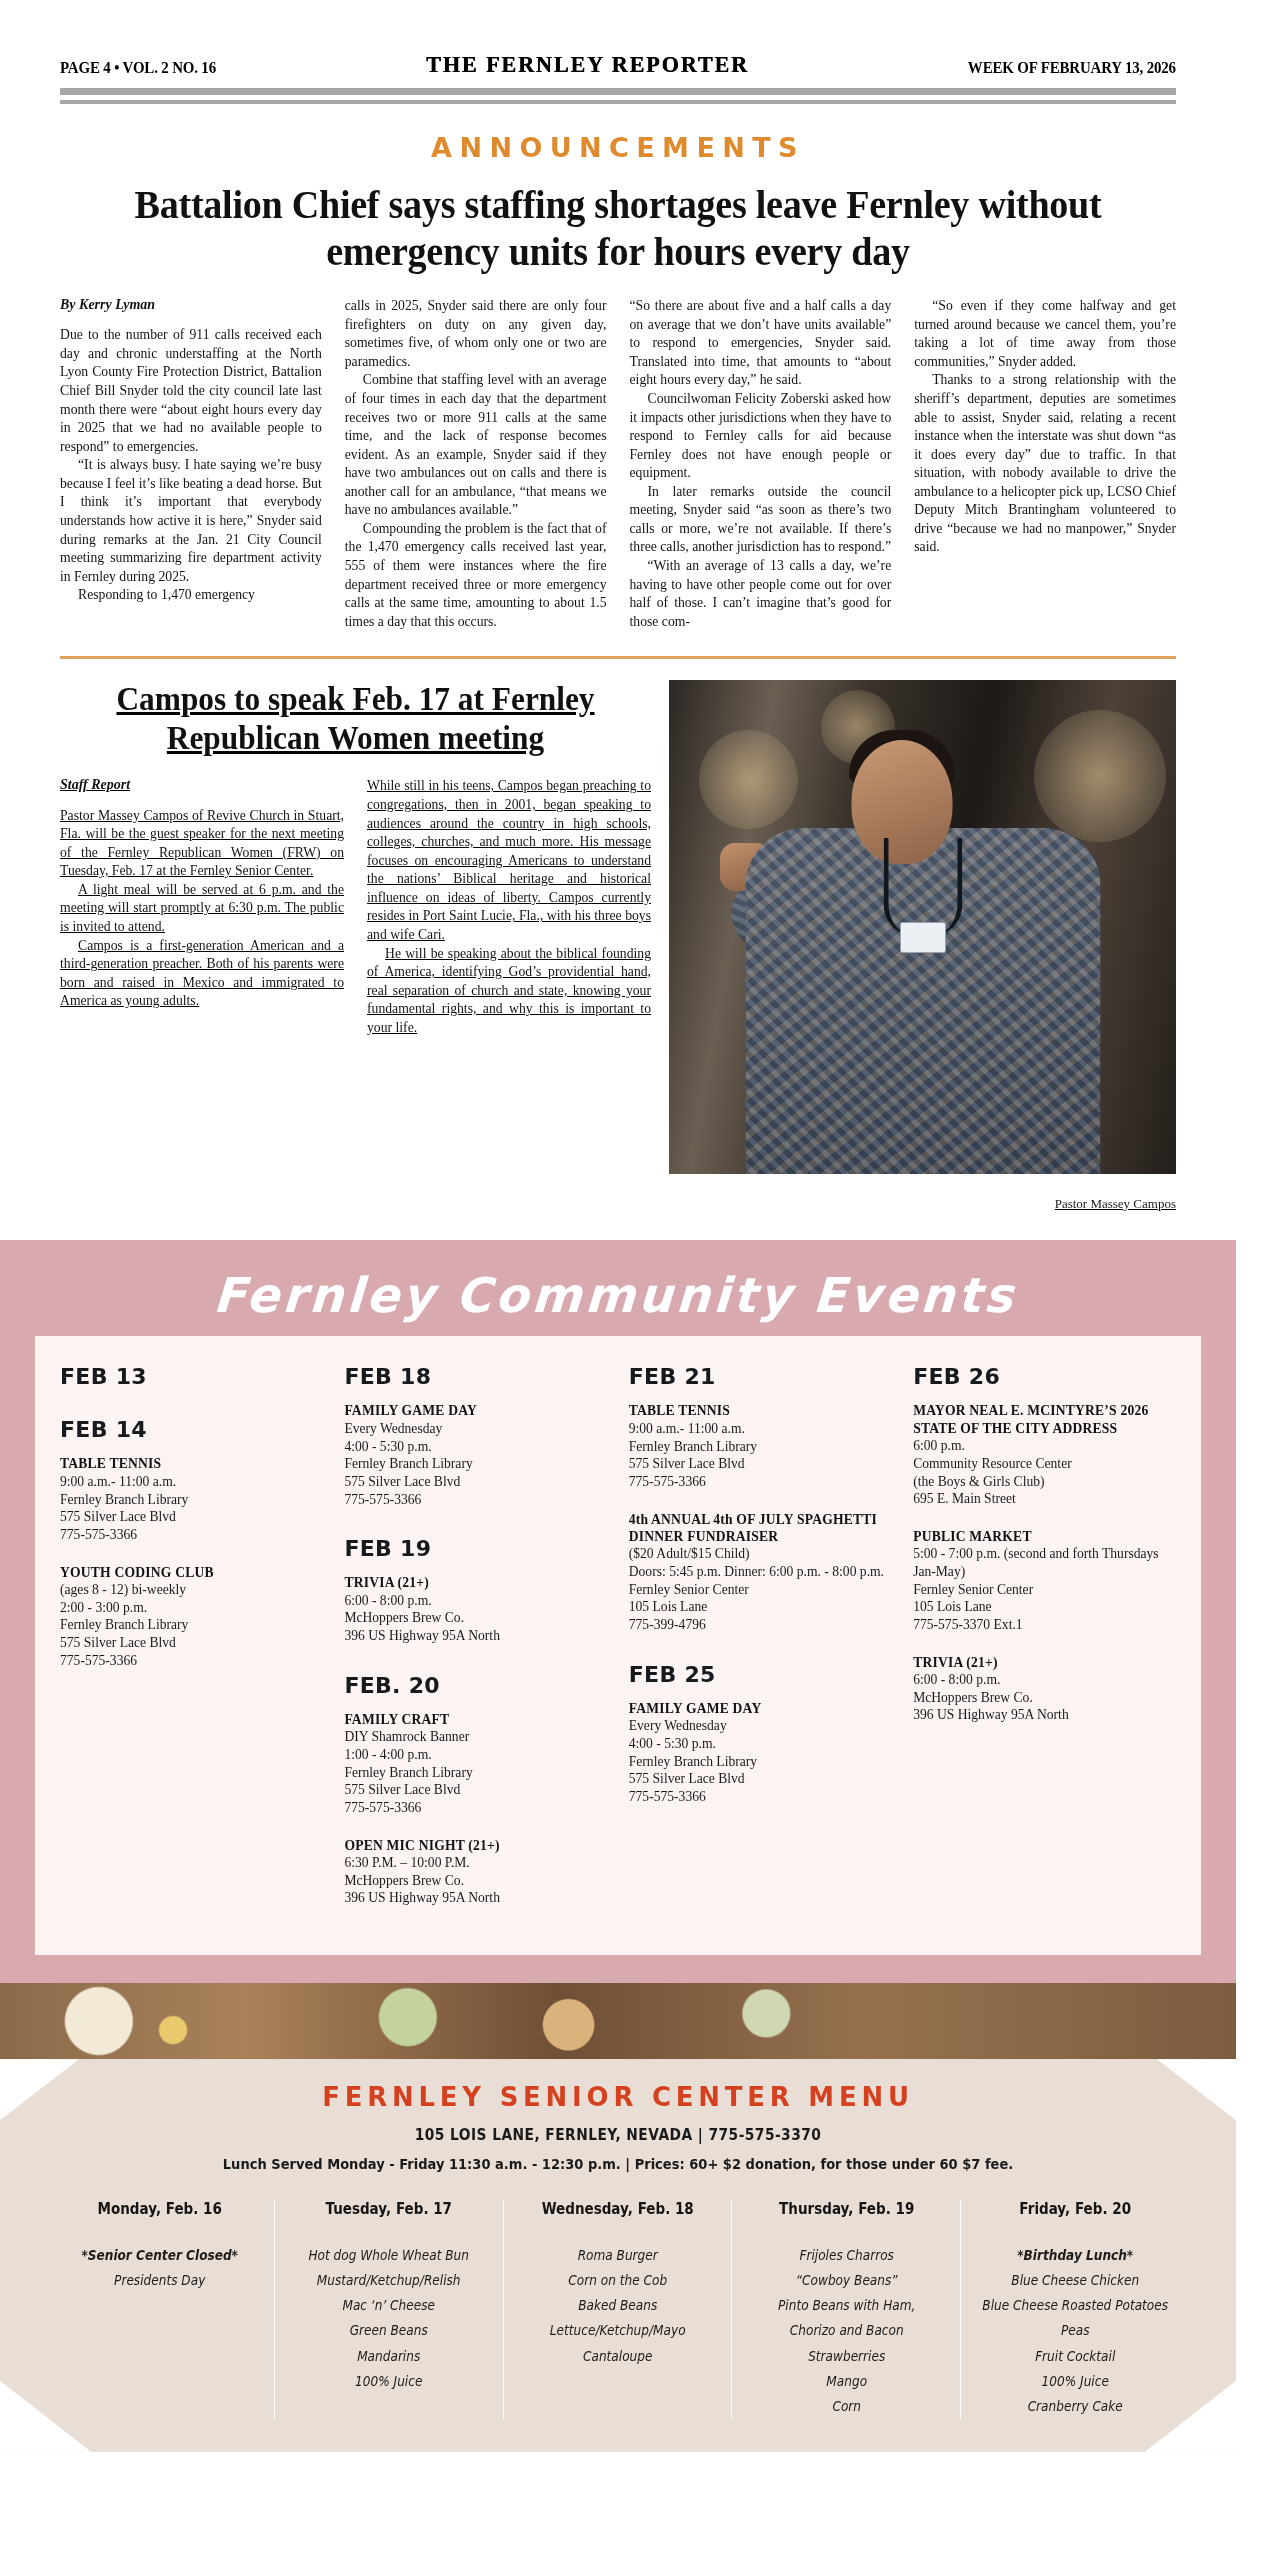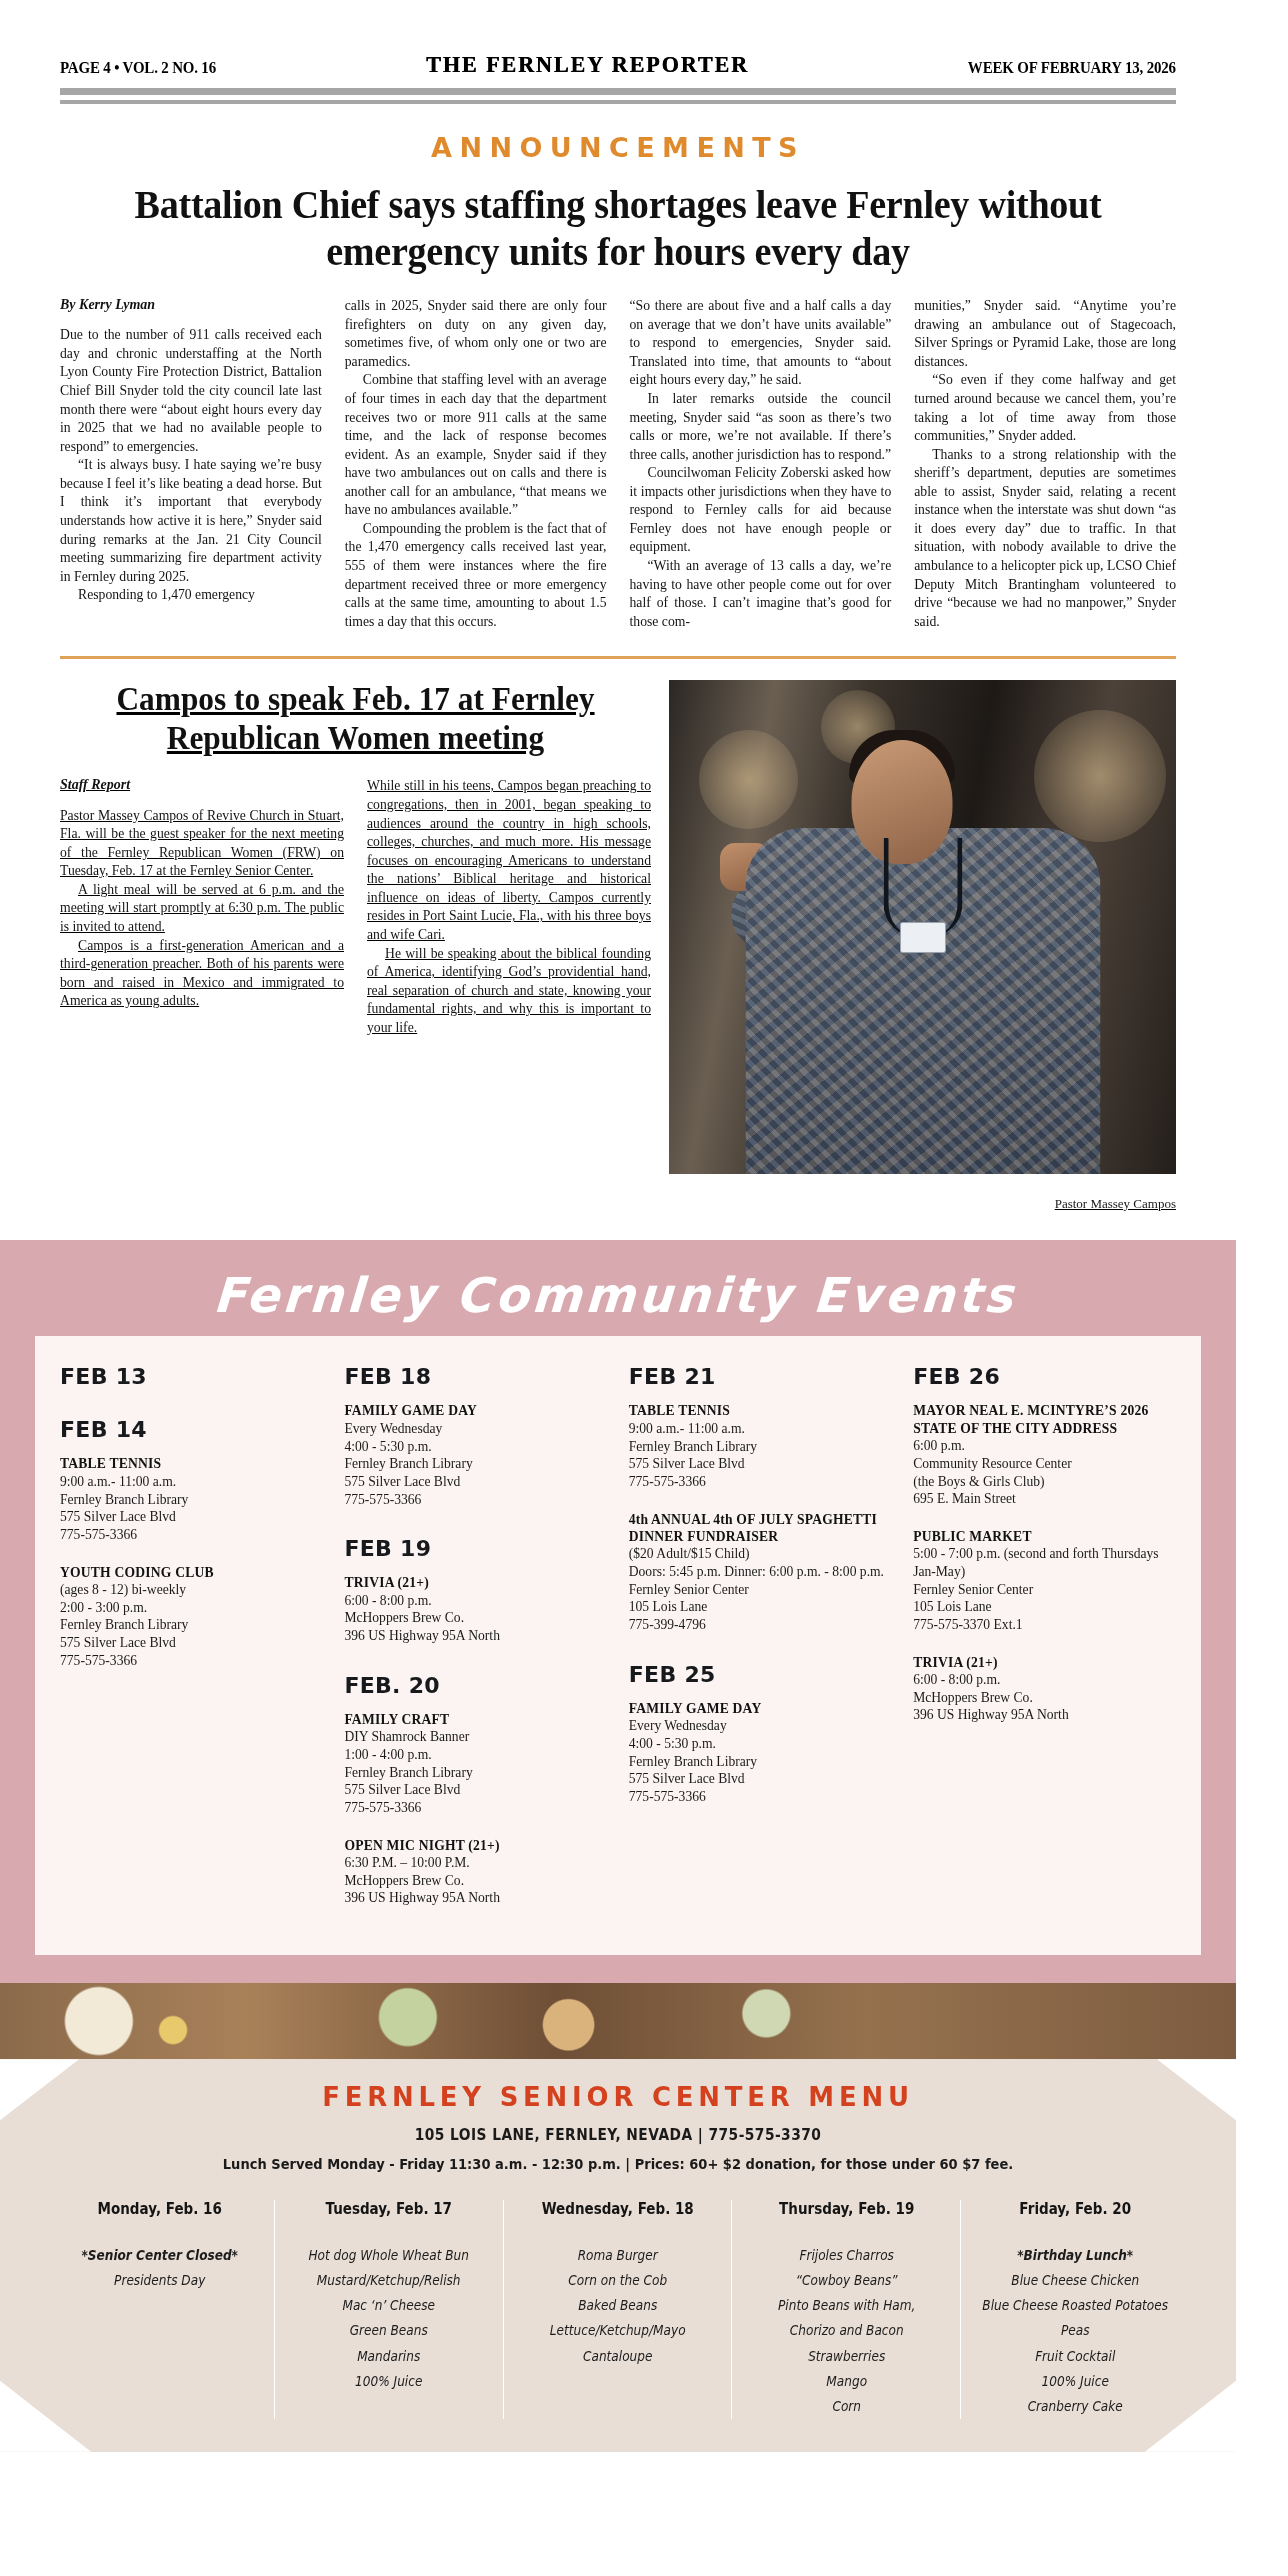--- a/index.html
+++ b/index.html
@@ -385,7 +385,6 @@
       <p>“With an average of 13 calls a day, we’re having to have other people come out for over half of those. I can’t imagine that’s good for those com-</p>
     </div>
     <div class="body-col">
-      <p class="first">munities,” Snyder said. “Anytime you’re drawing an ambulance out of Stagecoach, Silver Springs or Pyramid Lake, those are long distances.</p>
       <p>“So even if they come halfway and get turned around because we cancel them, you’re taking a lot of time away from those communities,” Snyder added.</p>
       <p>Thanks to a strong relationship with the sheriff’s department, deputies are sometimes able to assist, Snyder said, relating a recent instance when the interstate was shut down “as it does every day” due to traffic. In that situation, with nobody available to drive the ambulance to a helicopter pick up, LCSO Chief Deputy Mitch Brantingham volunteered to drive “because we had no manpower,” Snyder said.</p>
     </div>

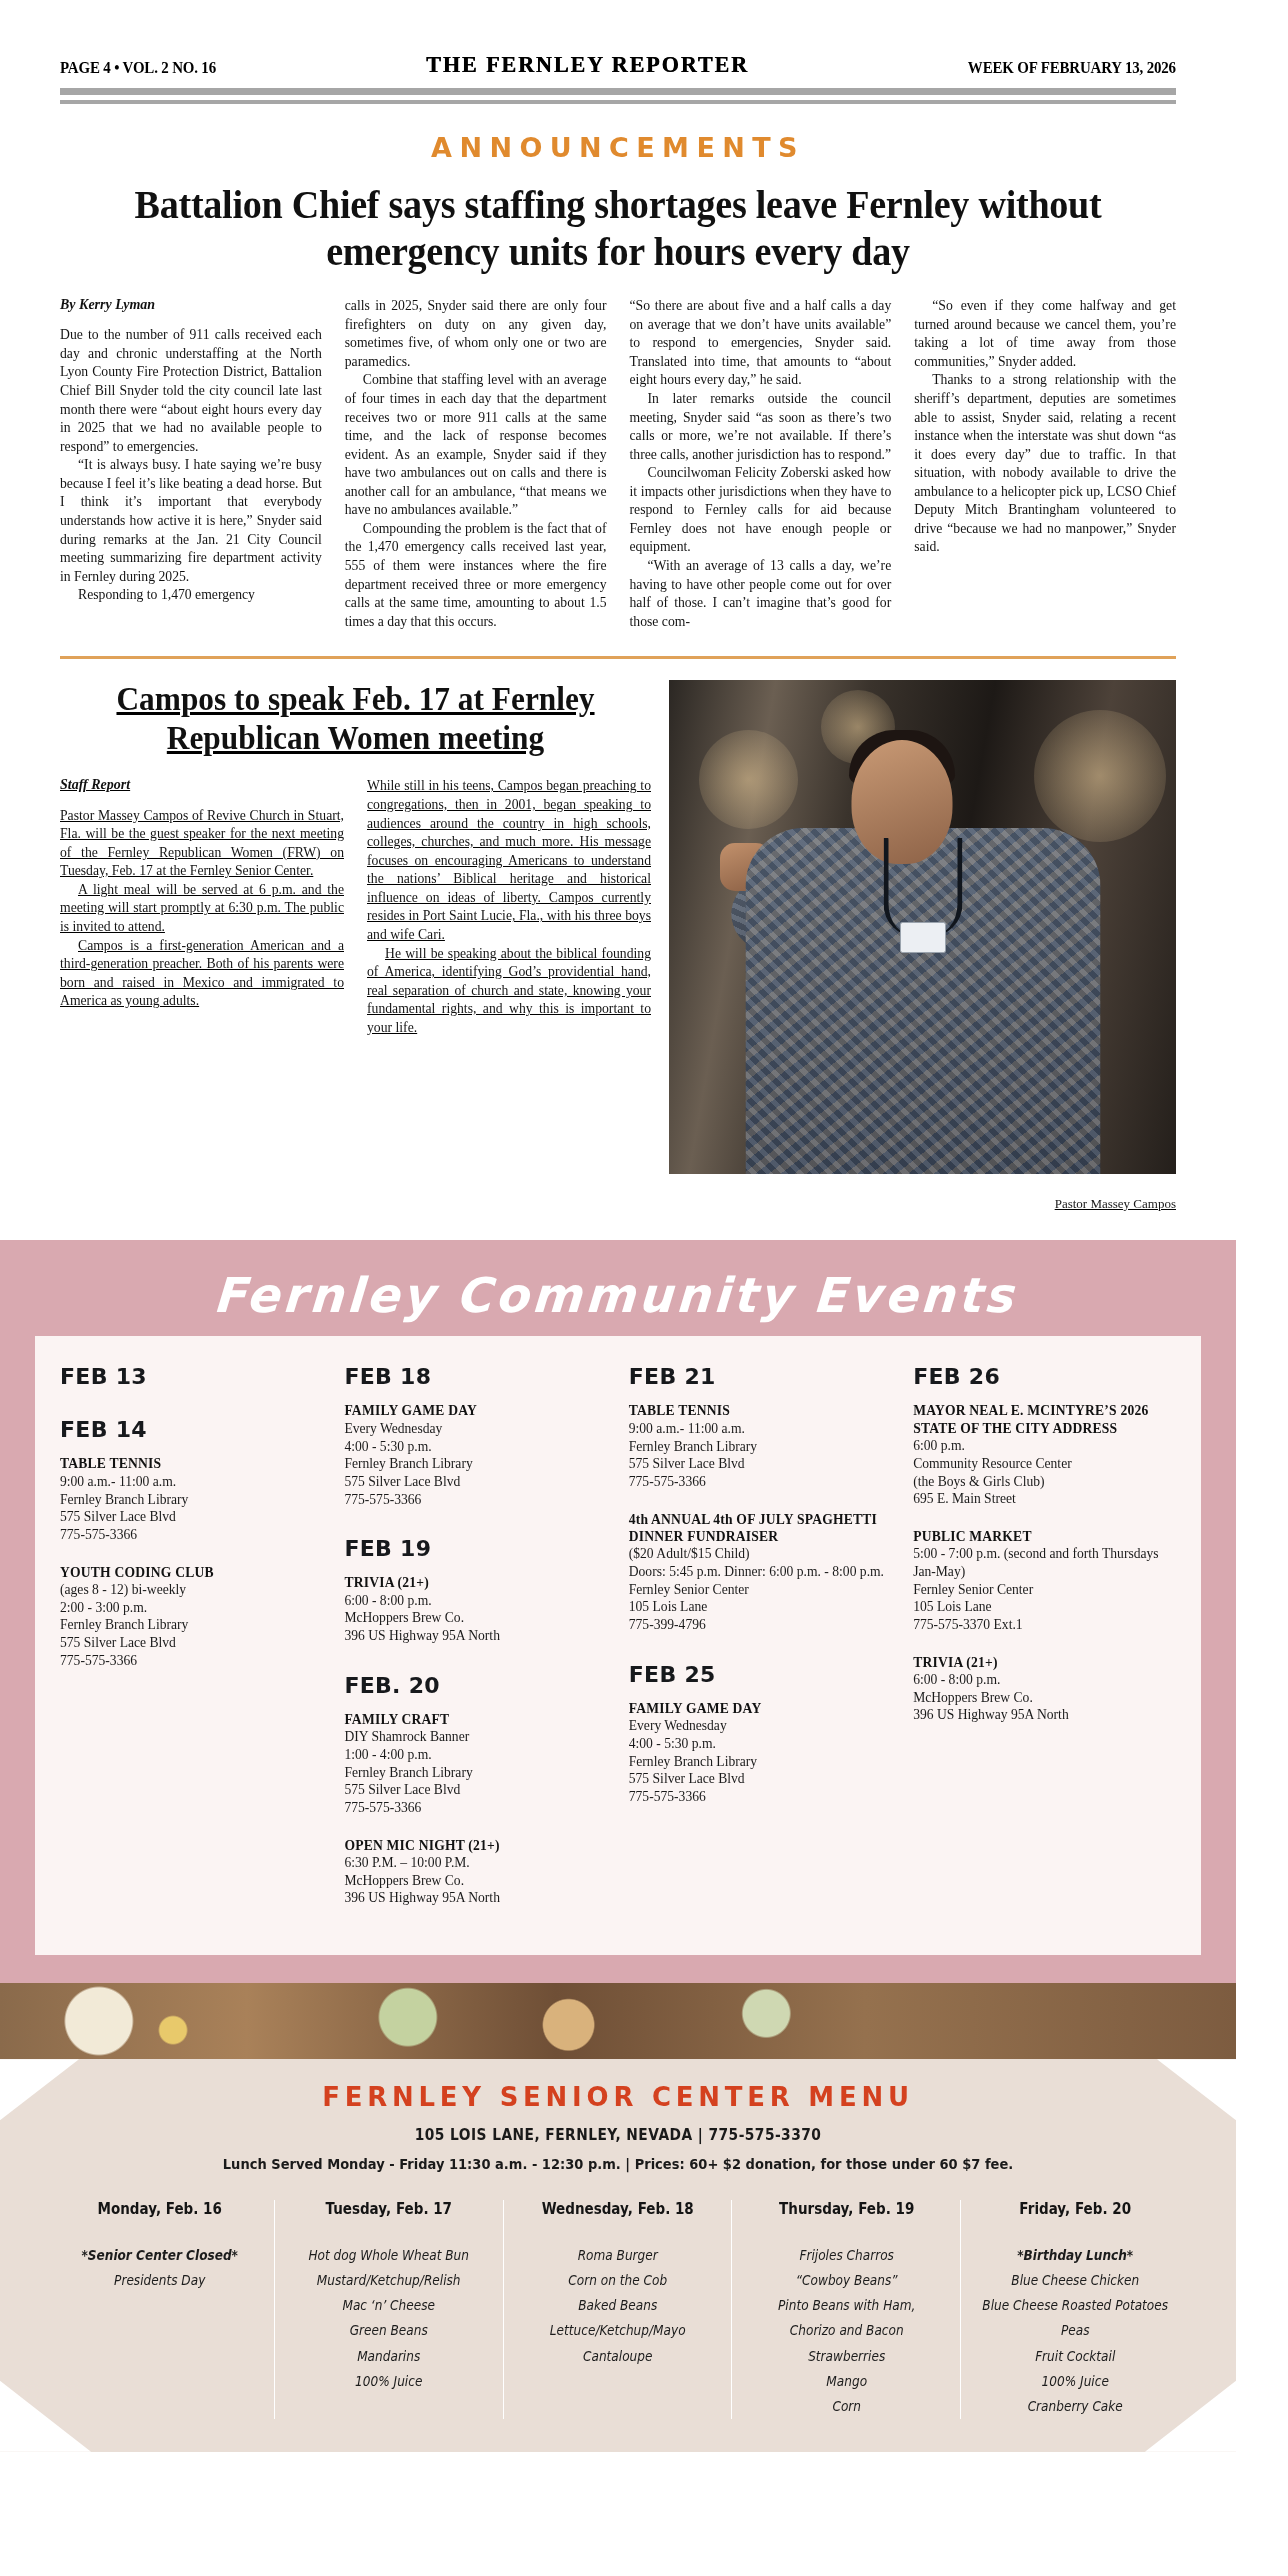--- a/index.html
+++ b/index.html
@@ -380,8 +380,8 @@
     </div>
     <div class="body-col">
       <p class="first">“So there are about five and a half calls a day on average that we don’t have units available” to respond to emergencies, Snyder said. Translated into time, that amounts to “about eight hours every day,” he said.</p>
+      <p>Councilwoman Felicity Zoberski asked how it impacts other jurisdictions when they have to respond to Fernley calls for aid because Fernley does not have enough people or equipment.</p>
       <p>In later remarks outside the council meeting, Snyder said “as soon as there’s two calls or more, we’re not available. If there’s three calls, another jurisdiction has to respond.”</p>
-      <p>Councilwoman Felicity Zoberski asked how it impacts other jurisdictions when they have to respond to Fernley calls for aid because Fernley does not have enough people or equipment.</p>
       <p>“With an average of 13 calls a day, we’re having to have other people come out for over half of those. I can’t imagine that’s good for those com-</p>
     </div>
     <div class="body-col">

